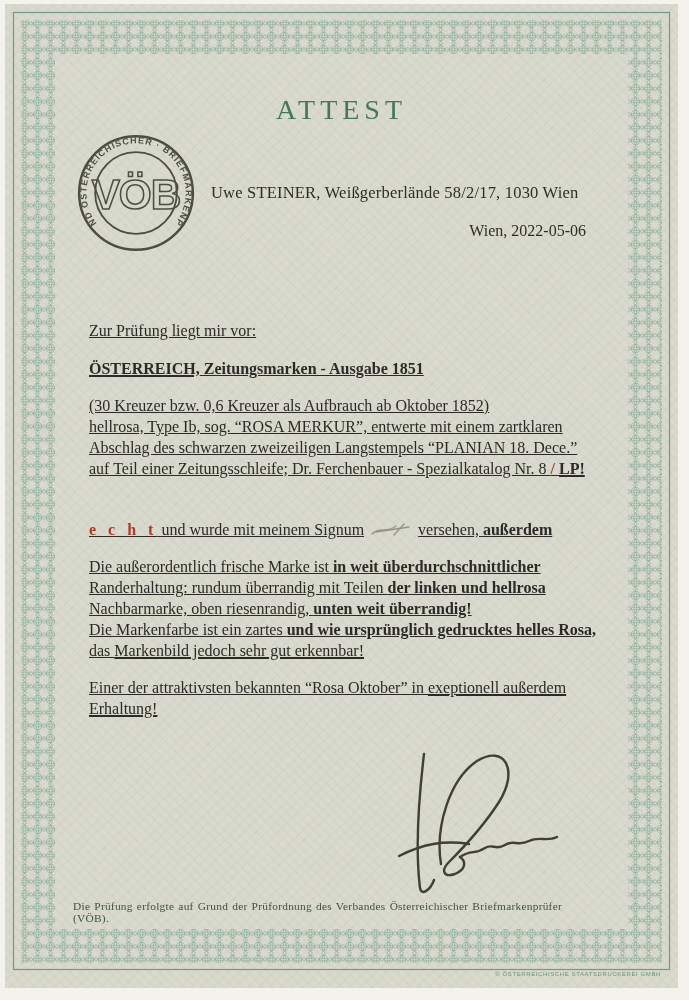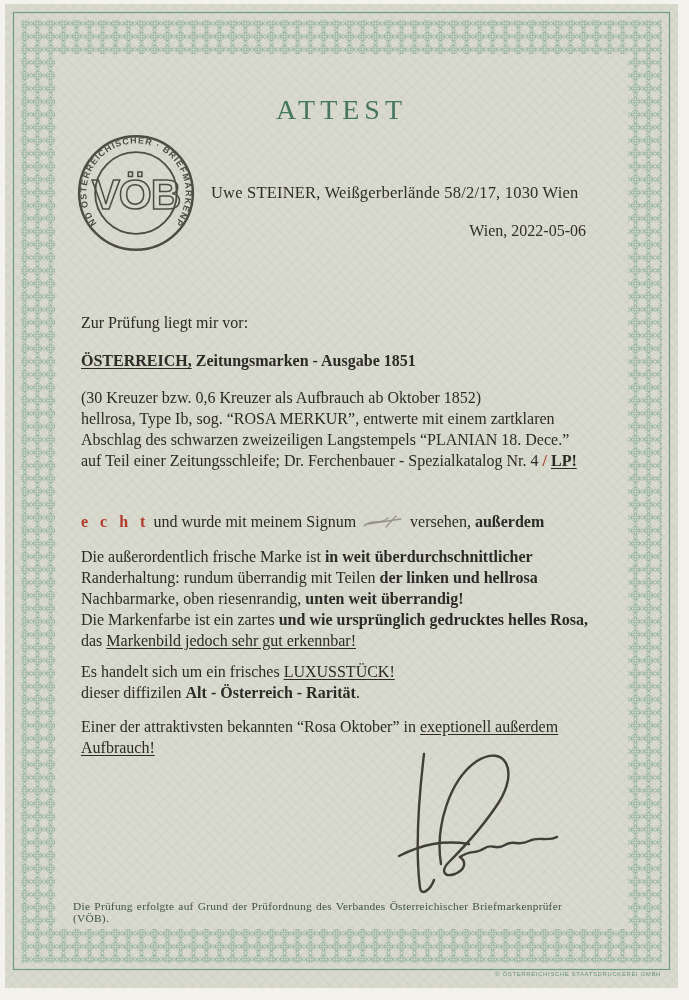--- a/index.html
+++ b/index.html
@@ -19,7 +19,7 @@
   .seal{position:absolute;top:128px;left:70px;width:122px;height:122px;opacity:0.88;}
   .content{position:absolute;top:300px;left:68px;width:545px;color:#2b2a26;
     font-size:16px;line-height:21px;}
-  .content p{margin:8px;}
+  .content p{margin:16px;text-decoration:underline;}
   .p-heading{margin-top:17px !important;font-weight:bold;}
   .p-desc{margin-top:16px !important;}
   .p-auth{margin-top:19px !important;}

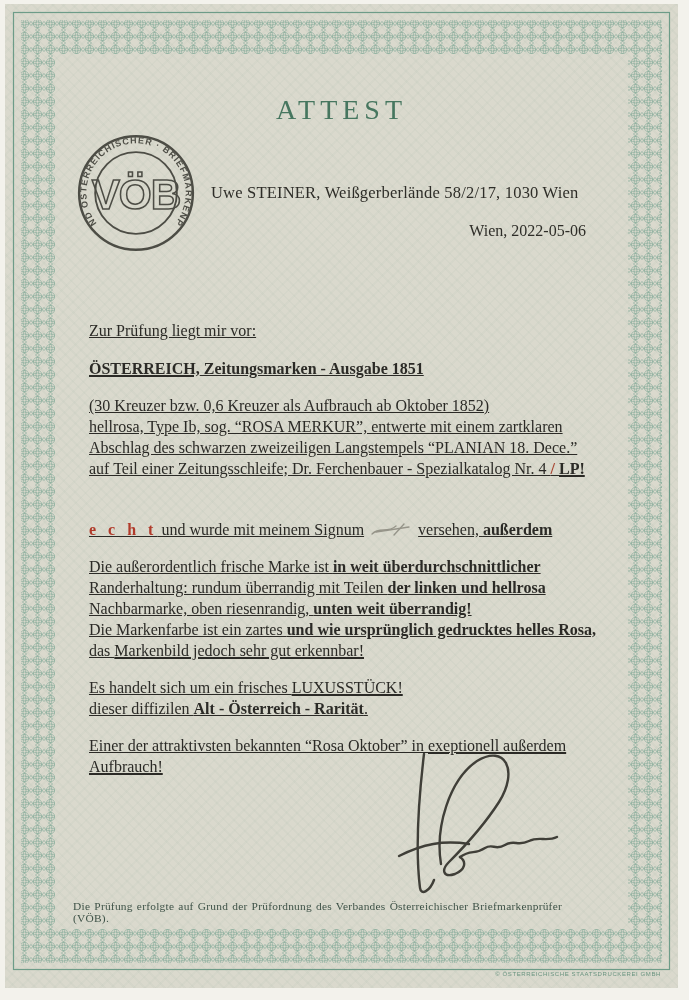--- a/index.html
+++ b/index.html
@@ -88,7 +88,7 @@
         <span>(30 Kreuzer bzw. 0,6 Kreuzer als Aufbrauch ab Oktober 1852)</span><br>
         <span>hellrosa, Type Ib, sog. “ROSA MERKUR”, entwerte mit einem zartklaren</span><br>
         <span>Abschlag des schwarzen zweizeiligen Langstempels “PLANIAN 18. Dece.”</span><br>
-        <span>auf Teil einer Zeitungsschleife; Dr. Ferchenbauer - Spezialkatalog Nr. 4 </span><span class="slash">/ </span><span class="lp">LP!</span>
+        <span>auf Teil einer Zeitungsschleife; Dr. Ferchenbauer - Spezialkatalog Nr. 8 </span><span class="slash">/ </span><span class="lp">LP!</span>
       </p>
 
       <p class="p-auth">

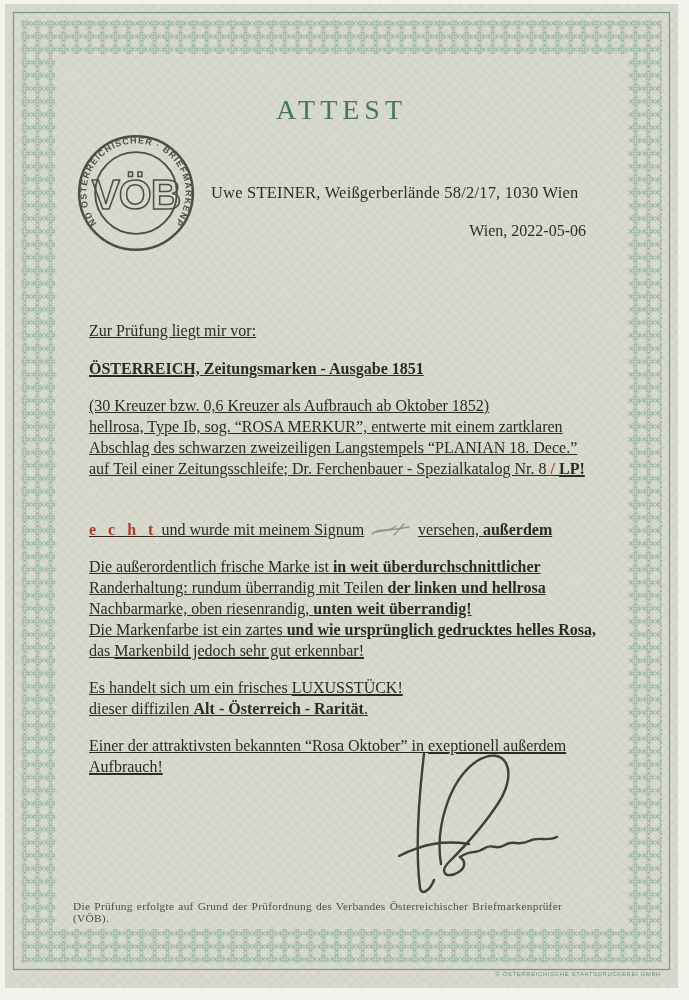--- a/index.html
+++ b/index.html
@@ -110,10 +110,6 @@
         <span>das </span><span class="u">Markenbild jedoch sehr gut erkennbar!</span>
       </p>
 
-      <p class="p-lux">
-        <span>Es handelt sich um ein frisches </span><span class="u">LUXUSSTÜCK!</span><br>
-        <span>dieser diffizilen </span><span class="b">Alt - Österreich - Rarität</span><span>.</span>
-      </p>
 
       <p class="p-close">
         <span>Einer der attraktivsten bekannten “Rosa Oktober” in </span><span class="u">exeptionell außerdem</span><br>

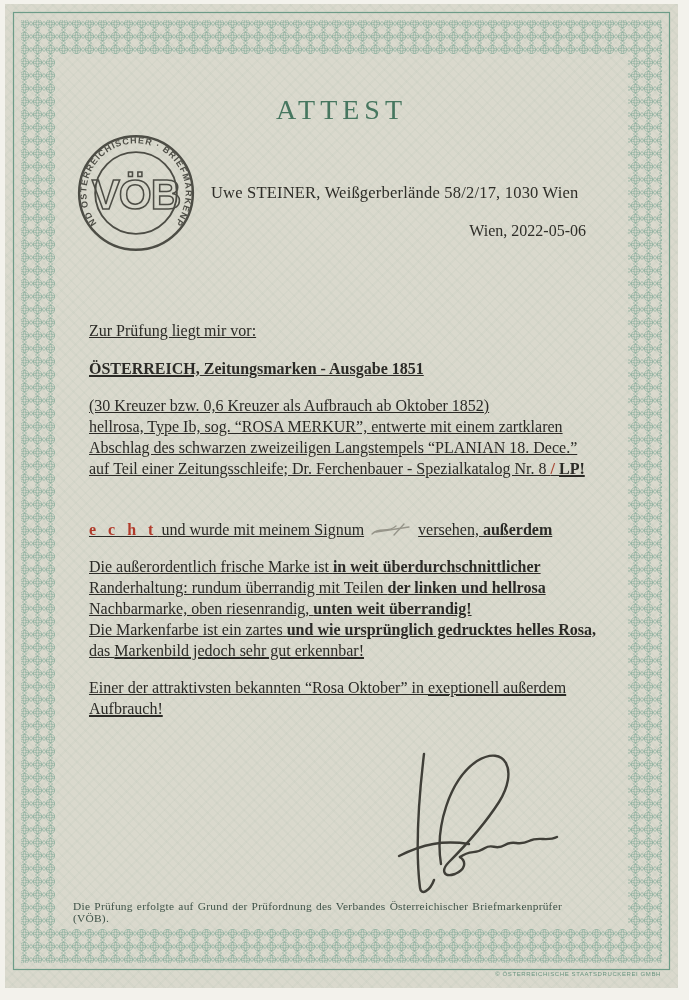--- a/index.html
+++ b/index.html
@@ -113,7 +113,7 @@
 
       <p class="p-close">
         <span>Einer der attraktivsten bekannten “Rosa Oktober” in </span><span class="u">exeptionell außerdem</span><br>
-        <span class="u">Aufbrauch!</span>
+        <span class="u">Erhaltung!</span>
       </p>
     </div>
 

